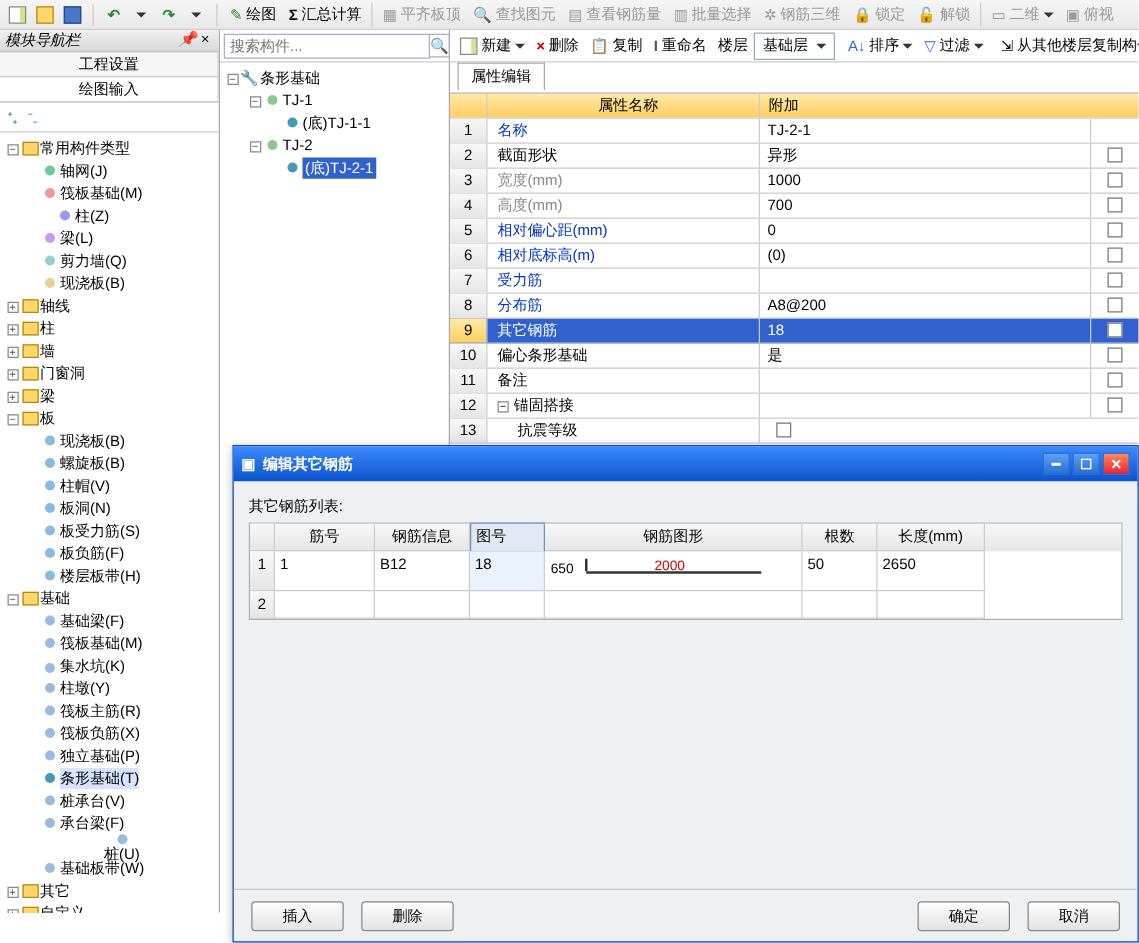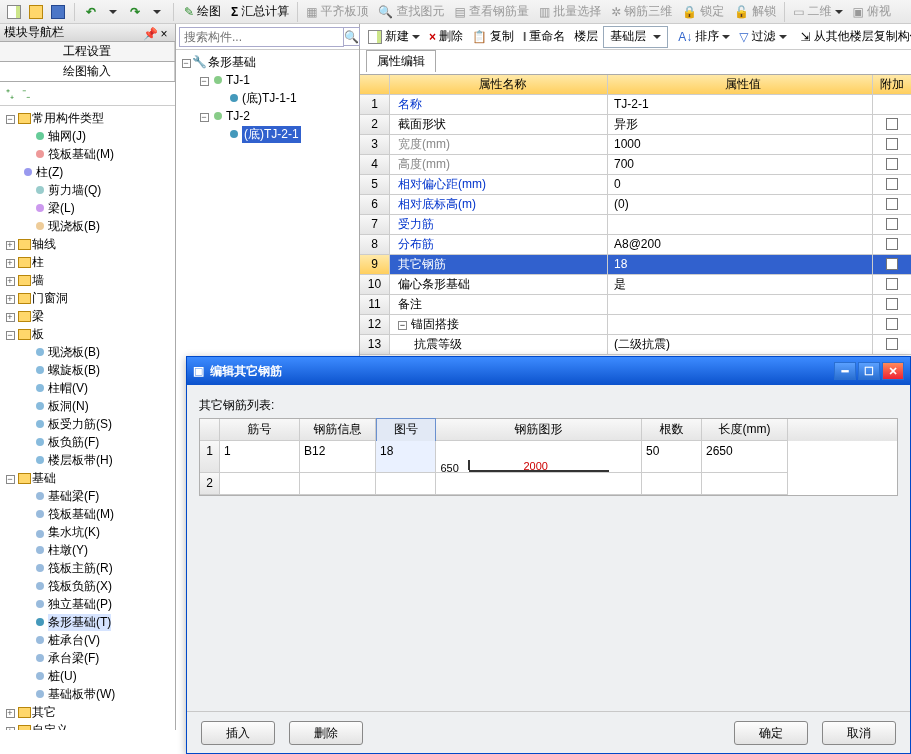--- a/index.html
+++ b/index.html
@@ -21,7 +21,7 @@
 .right-pane { flex: 1; display: flex; flex-direction: column; background: #fff; overflow: hidden; }
 
 
-.dock-header { height: 18px; background: linear-gradient(#f0f0f0,#d8d8d8); border-bottom: 1px solid #aaa; display: flex; align-items: flex-end; padding: 0 4px; }
+.dock-header { height: 18px; background: linear-gradient(#f0f0f0,#d8d8d8); border-bottom: 1px solid #aaa; display: flex; align-items: flex-start; padding: 0 4px; font-style: italic; }
 .dock-header .spacer { flex: 1; }
 .dock-header .pin, .dock-header .x { width: 14px; text-align: center; cursor: pointer; }
 

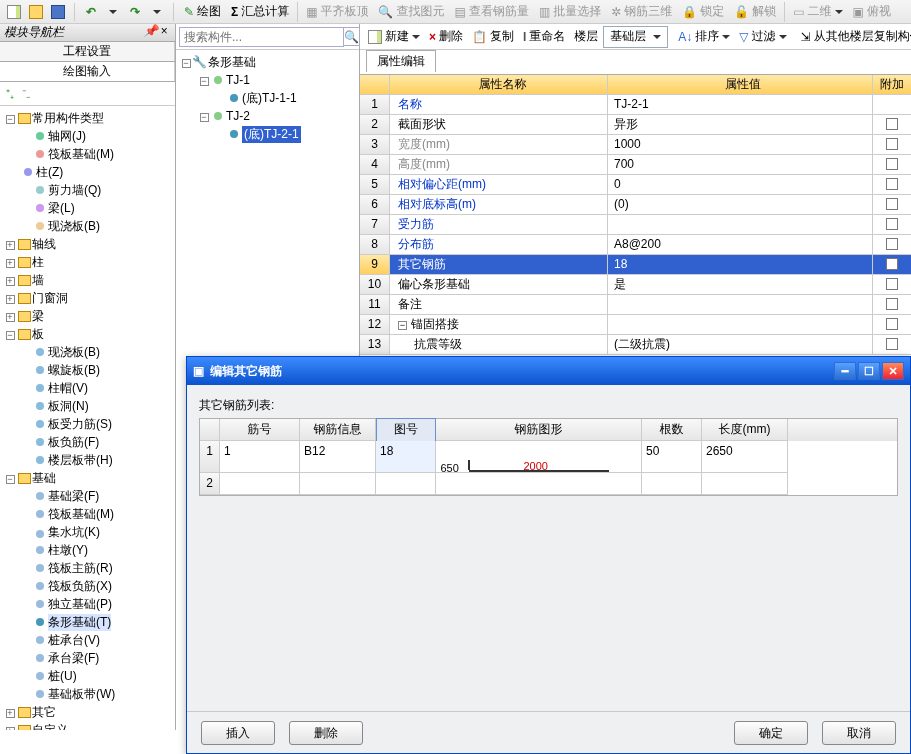--- a/index.html
+++ b/index.html
@@ -540,7 +540,6 @@
       <div class="prop-head">
         <div class="pc-idx"></div>
         <div class="pc-name" style="text-align:center">属性名称</div>
-        <div class="pc-val" style="text-align:center">属性值</div>
         <div class="pc-add">附加</div>
       </div>
       <div id="prop-rows">

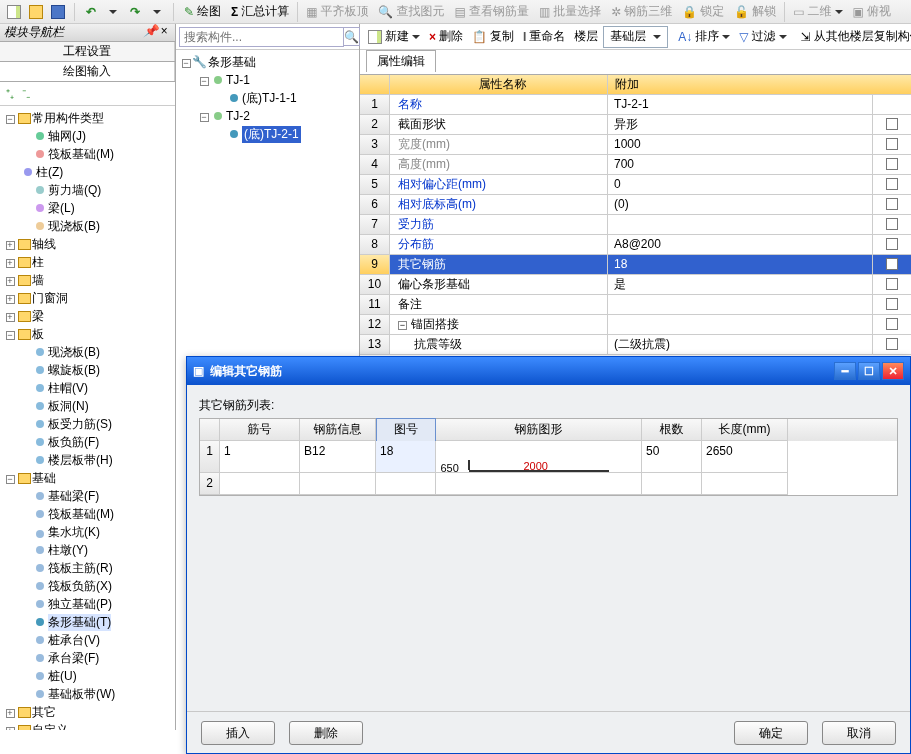--- a/index.html
+++ b/index.html
@@ -219,7 +219,7 @@
           </span>
           <span>筏板基础(M)</span>
         </div>
-        <div class="tree-item" style="padding-left: 8px;">
+        <div class="tree-item" style="padding-left: 32px;">
           <span class="tw"></span>
           <span class="ic">
             <span class="bullet" style="background:#99e"></span>

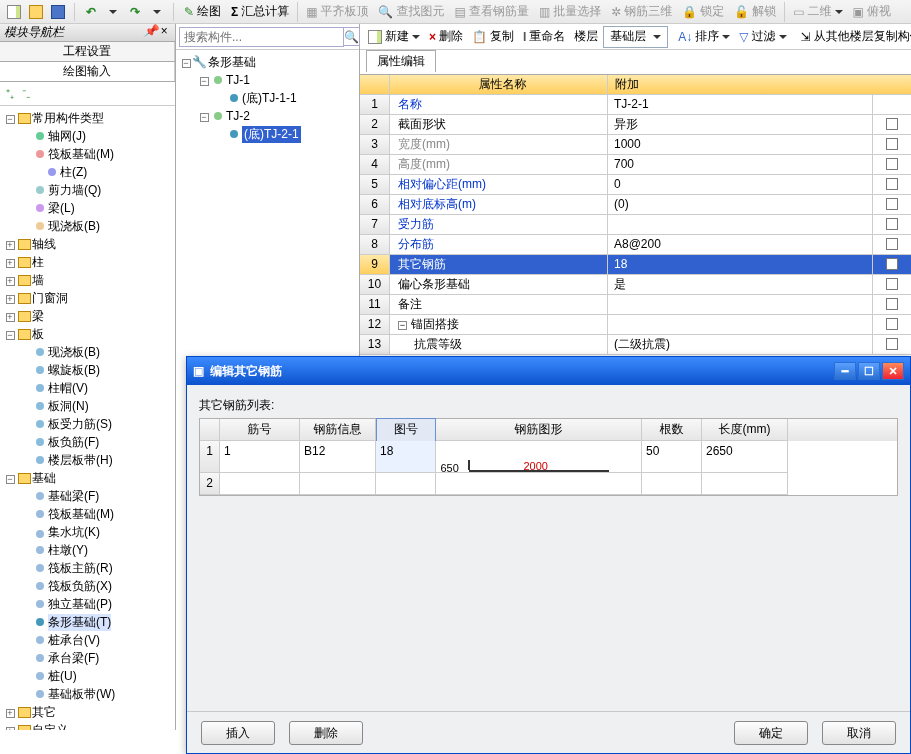--- a/index.html
+++ b/index.html
@@ -229,16 +229,16 @@
         <div class="tree-item" style="padding-left: 20px;">
           <span class="tw"></span>
           <span class="ic">
+            <span class="bullet" style="background:#c9e"></span>
+          </span>
+          <span>梁(L)</span>
+        </div>
+        <div class="tree-item" style="padding-left: 20px;">
+          <span class="tw"></span>
+          <span class="ic">
             <span class="bullet" style="background:#9cc"></span>
           </span>
           <span>剪力墙(Q)</span>
-        </div>
-        <div class="tree-item" style="padding-left: 20px;">
-          <span class="tw"></span>
-          <span class="ic">
-            <span class="bullet" style="background:#c9e"></span>
-          </span>
-          <span>梁(L)</span>
         </div>
         <div class="tree-item" style="padding-left: 20px;">
           <span class="tw"></span>

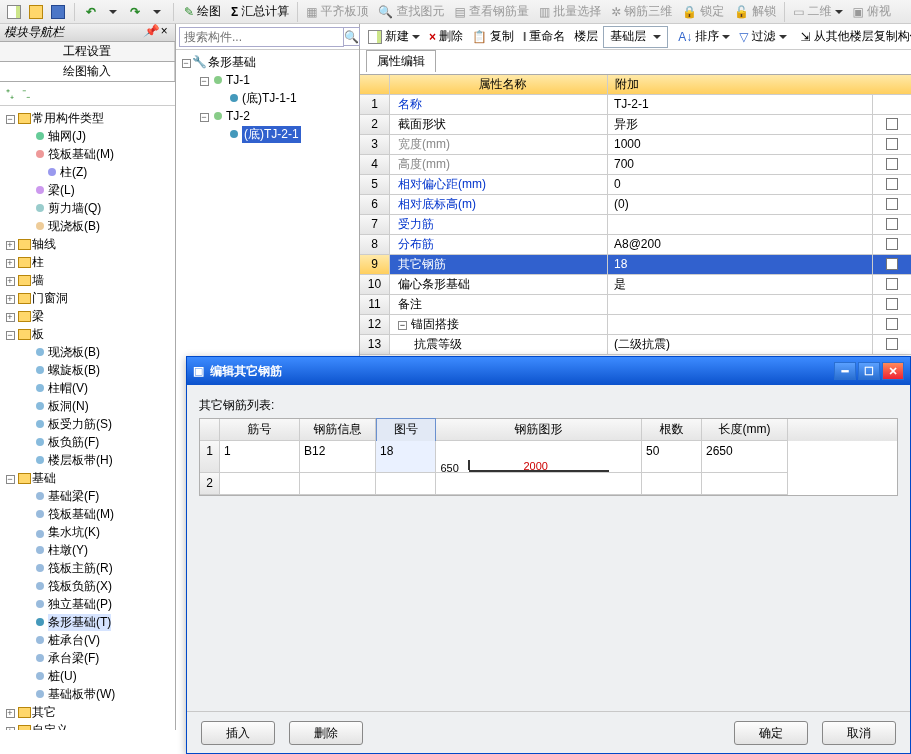--- a/index.html
+++ b/index.html
@@ -618,7 +618,6 @@
           <div class="prop-row">
             <div class="pc-idx">13</div>
             <div class="pc-name "><span style="display:inline-block;width:16px"></span>抗震等级</div>
-            <div class="pc-val">(二级抗震)</div>
             <div class="pc-add"><span class="chk"></span></div>
           </div>
         </div>

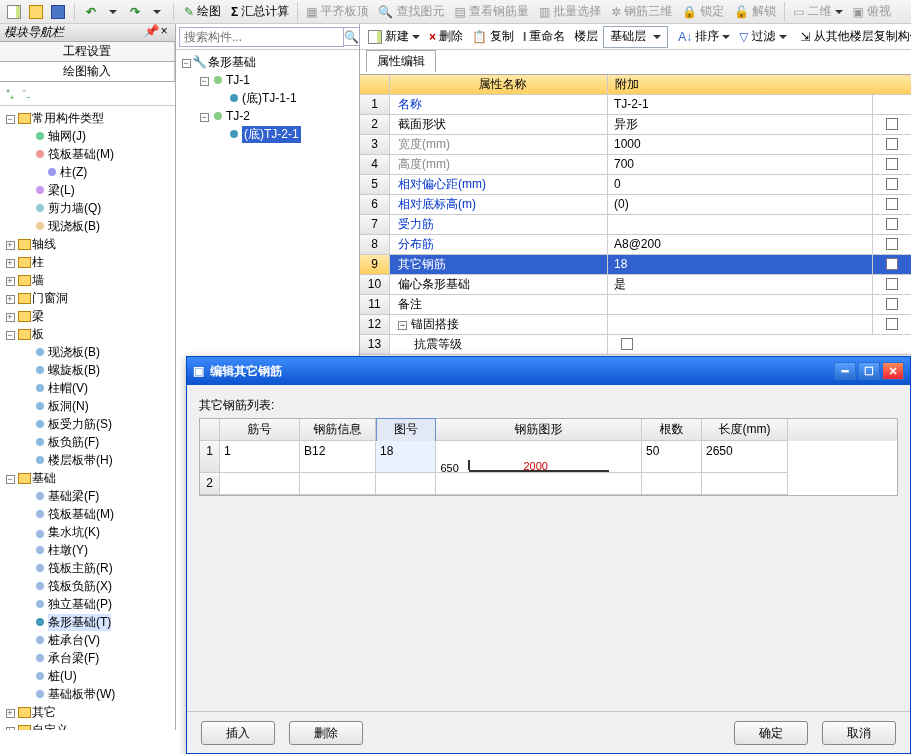--- a/index.html
+++ b/index.html
@@ -641,7 +641,7 @@
         <div class="rg-cell rg-idx"></div>
         <div class="rg-cell rg-c1" style="text-align:center">筋号</div>
         <div class="rg-cell rg-c2" style="text-align:center">钢筋信息</div>
-        <div class="rg-cell rg-c3" style="text-align:center">图号</div>
+        <div class="rg-cell rg-c3" style="text-align:left">图号</div>
         <div class="rg-cell rg-c4">钢筋图形</div>
         <div class="rg-cell rg-c5" style="text-align:center">根数</div>
         <div class="rg-cell rg-c6" style="text-align:center">长度(mm)</div>

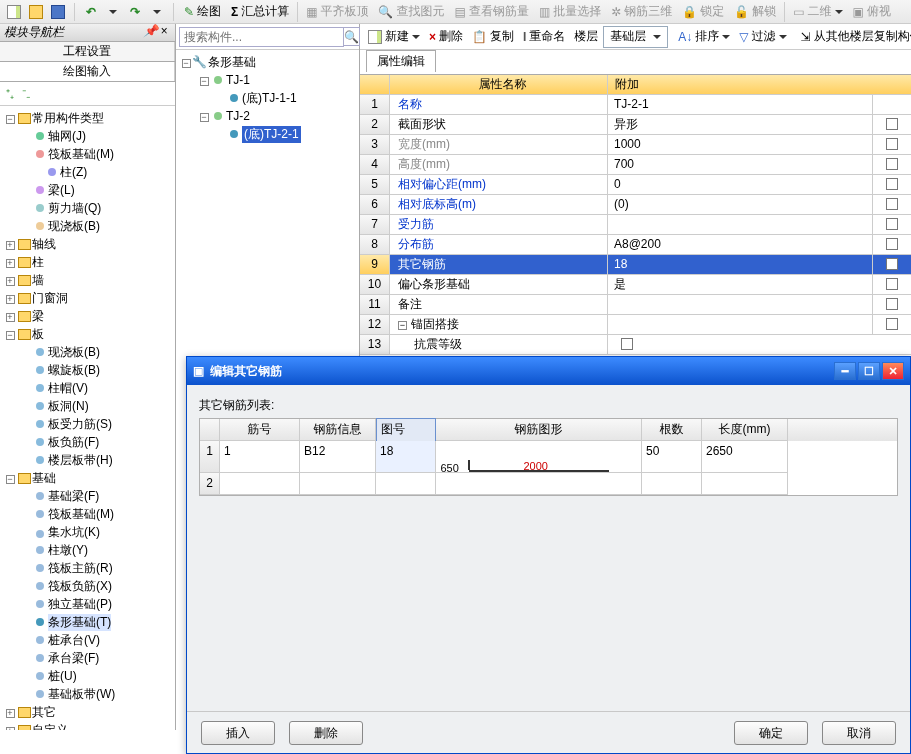--- a/index.html
+++ b/index.html
@@ -652,7 +652,7 @@
             <div class="rg-cell rg-c1">1</div>
             <div class="rg-cell rg-c2">B12</div>
             <div class="rg-cell rg-c3" style="background:#eaf1ff">18</div>
-            <div class="rg-cell rg-c4"><span style="position:relative;display:inline-block;margin-top:19px"><span class="shape-dim1">650</span><span class="shape-line"><span class="shape-dim2">2000</span></span></span></div>
+            <div class="rg-cell rg-c4"><span style="position:relative;display:inline-block;margin-top:6px"><span class="shape-dim1">650</span><span class="shape-line"><span class="shape-dim2">2000</span></span></span></div>
             <div class="rg-cell rg-c5">50</div>
             <div class="rg-cell rg-c6">2650</div>
           </div>

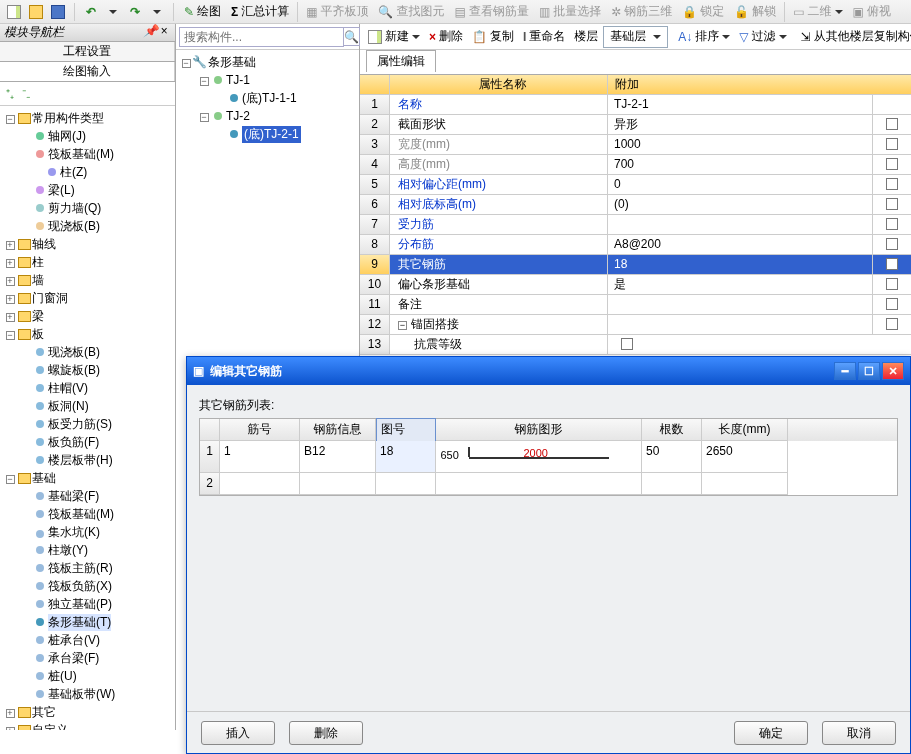--- a/index.html
+++ b/index.html
@@ -415,7 +415,7 @@
           </span>
           <span>承台梁(F)</span>
         </div>
-        <div class="tree-item" style="padding-left: 20px;">
+        <div class="tree-item" style="padding-left: 20px; flex-direction: column;">
           <span class="tw"></span>
           <span class="ic">
             <span class="bullet" style="background:#9bd"></span>

